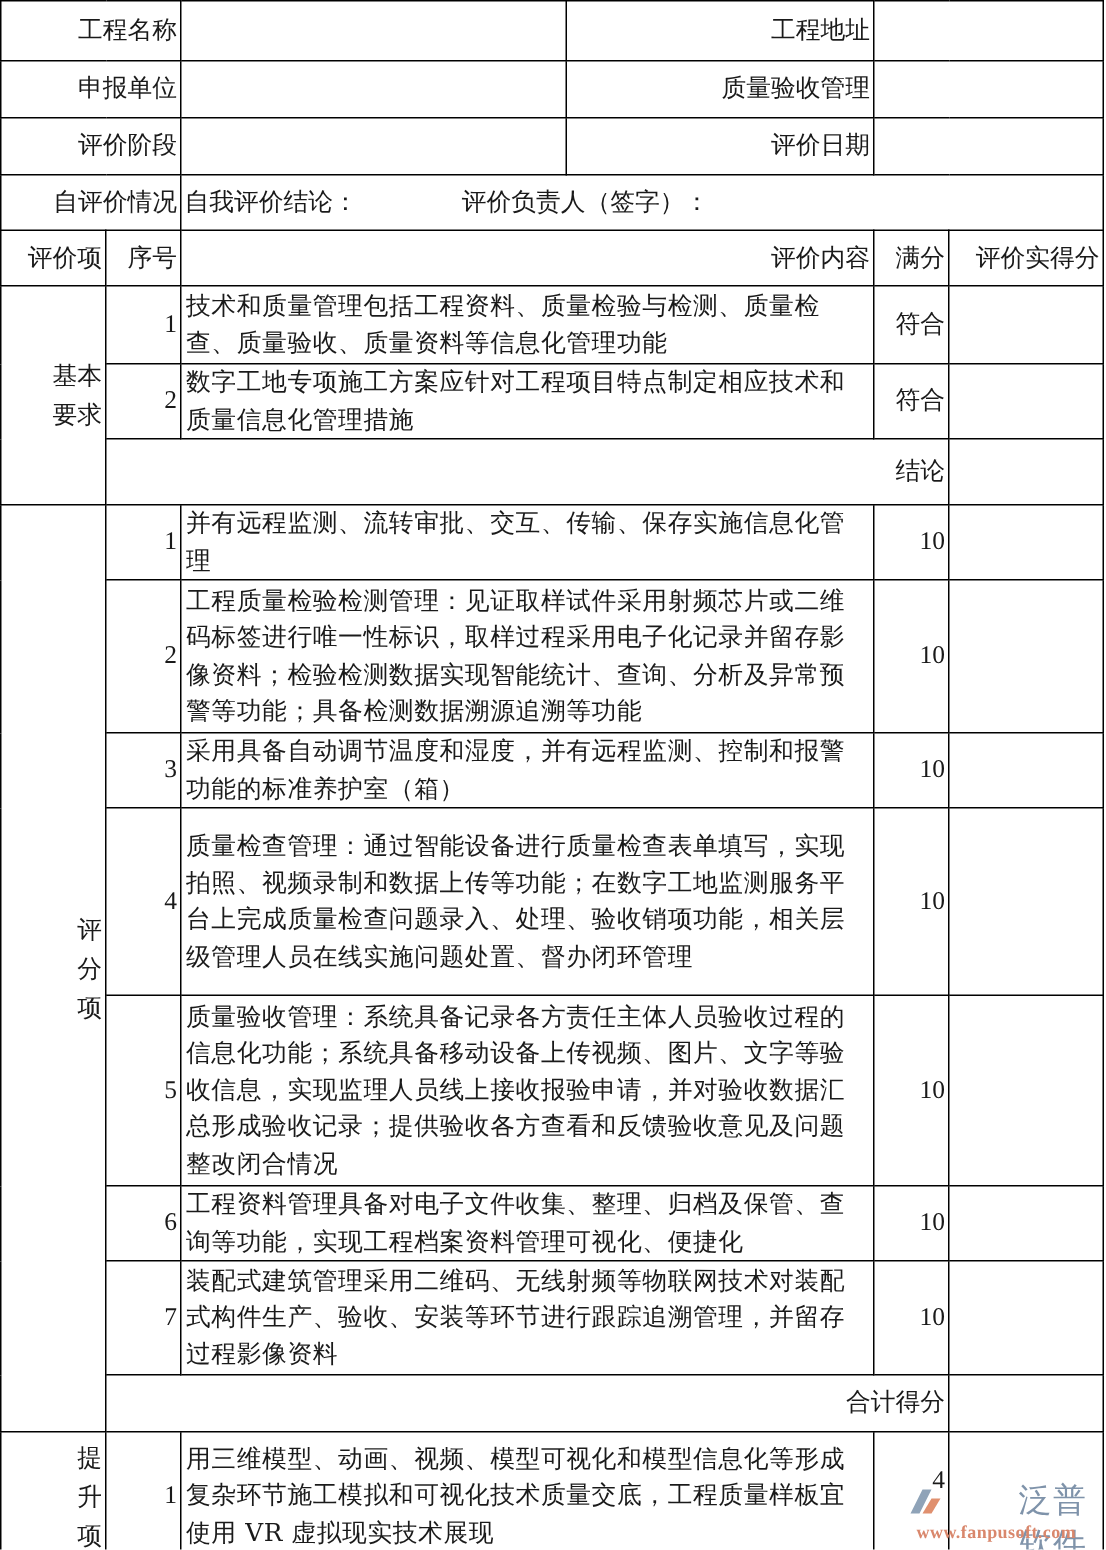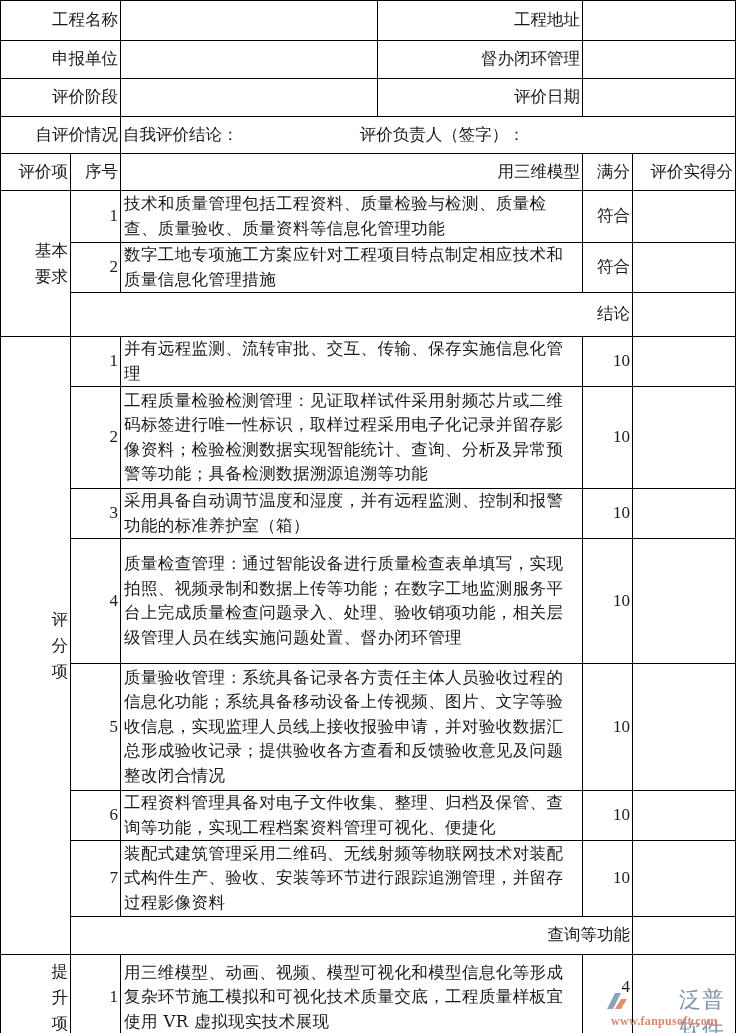--- a/index.html
+++ b/index.html
@@ -39,7 +39,7 @@
   <tr style="height:38px">
     <td class="c" colspan="2">申报单位</td>
     <td></td>
-    <td class="c">督办闭环管理</td>
+    <td class="c">质量验收管理</td>
     <td colspan="2"></td>
   </tr>
   <tr style="height:38px">

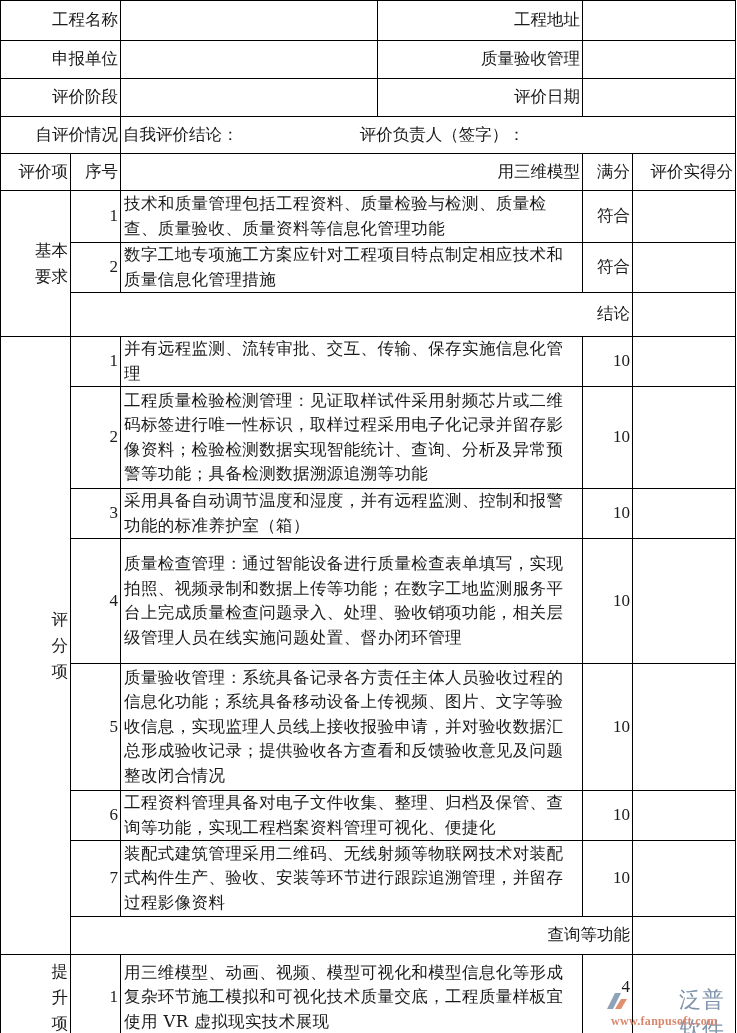--- a/index.html
+++ b/index.html
@@ -52,7 +52,7 @@
     <td class="c" colspan="2">自评价情况</td>
     <td colspan="4" style="padding-left:2px">
       <span>自我评价结论：</span>
-      <span style="margin-left:116px">评价负责人（签字）：</span>
+      <span style="margin-left:64px">评价负责人（签字）：</span>
     </td>
   </tr>
 

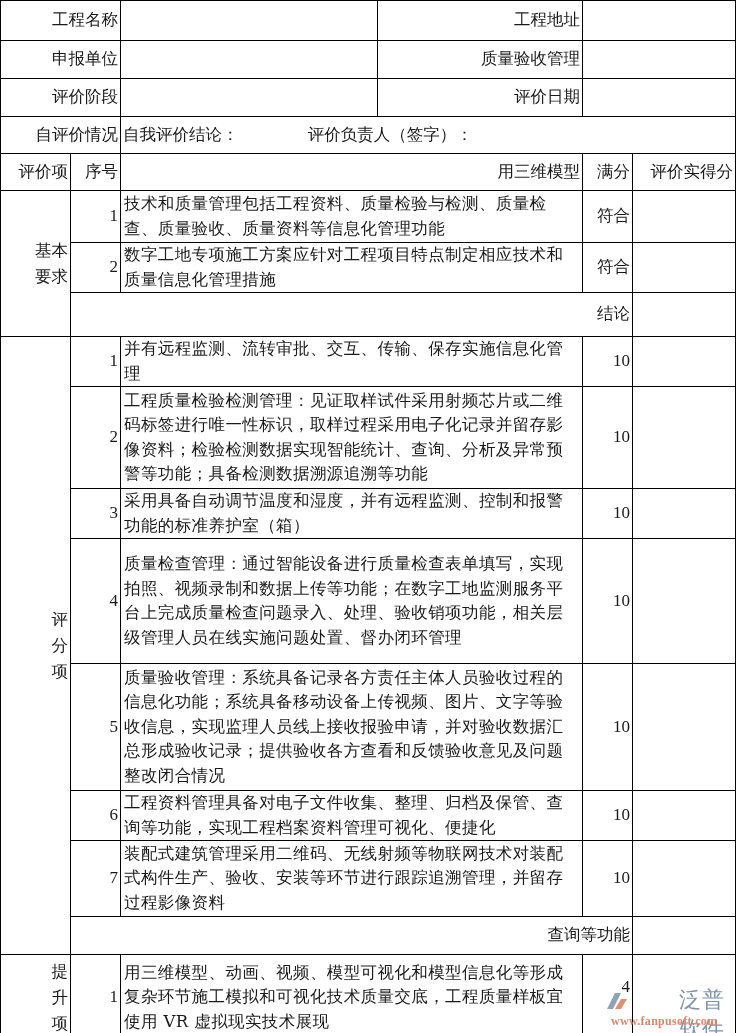--- a/index.html
+++ b/index.html
@@ -59,7 +59,7 @@
   <tr style="height:37px">
     <td class="c">评价项</td>
     <td class="c">序号</td>
-    <td class="c" colspan="2">用三维模型</td>
+    <td class="c" colspan="2">评价内容</td>
     <td class="c">满分</td>
     <td class="c">评价实得分</td>
   </tr>

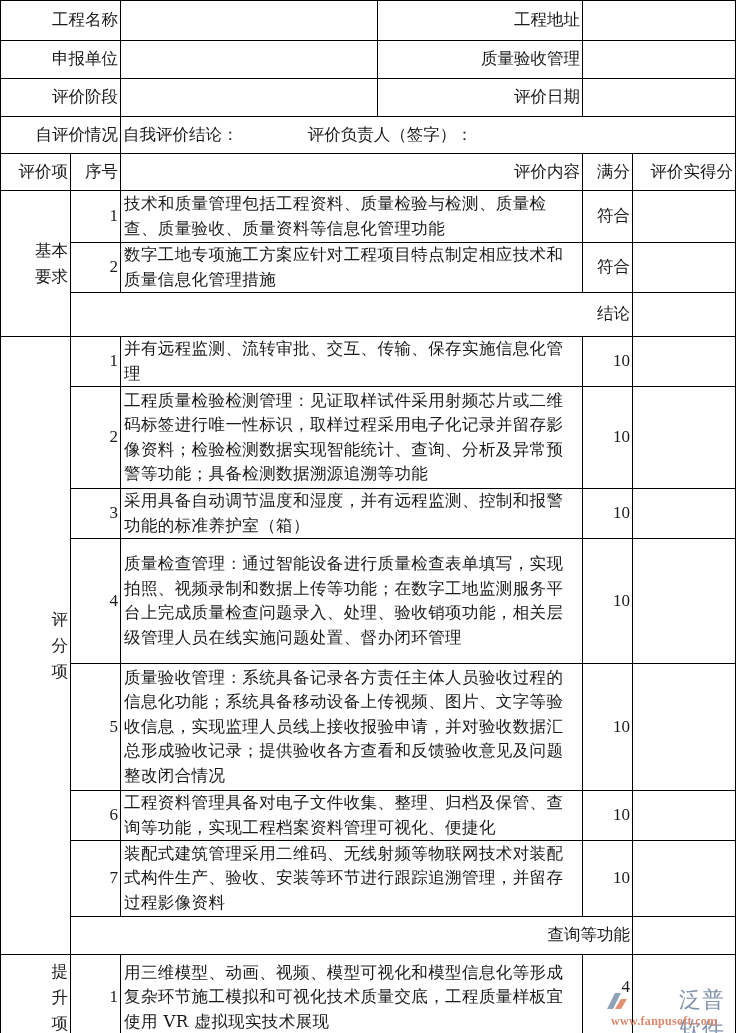--- a/index.html
+++ b/index.html
@@ -133,7 +133,7 @@
     <td></td>
   </tr>
   <tr style="height:38px">
-    <td class="c" colspan="4">查询等功能</td>
+    <td class="c" colspan="4">合计得分</td>
     <td></td>
   </tr>
 

